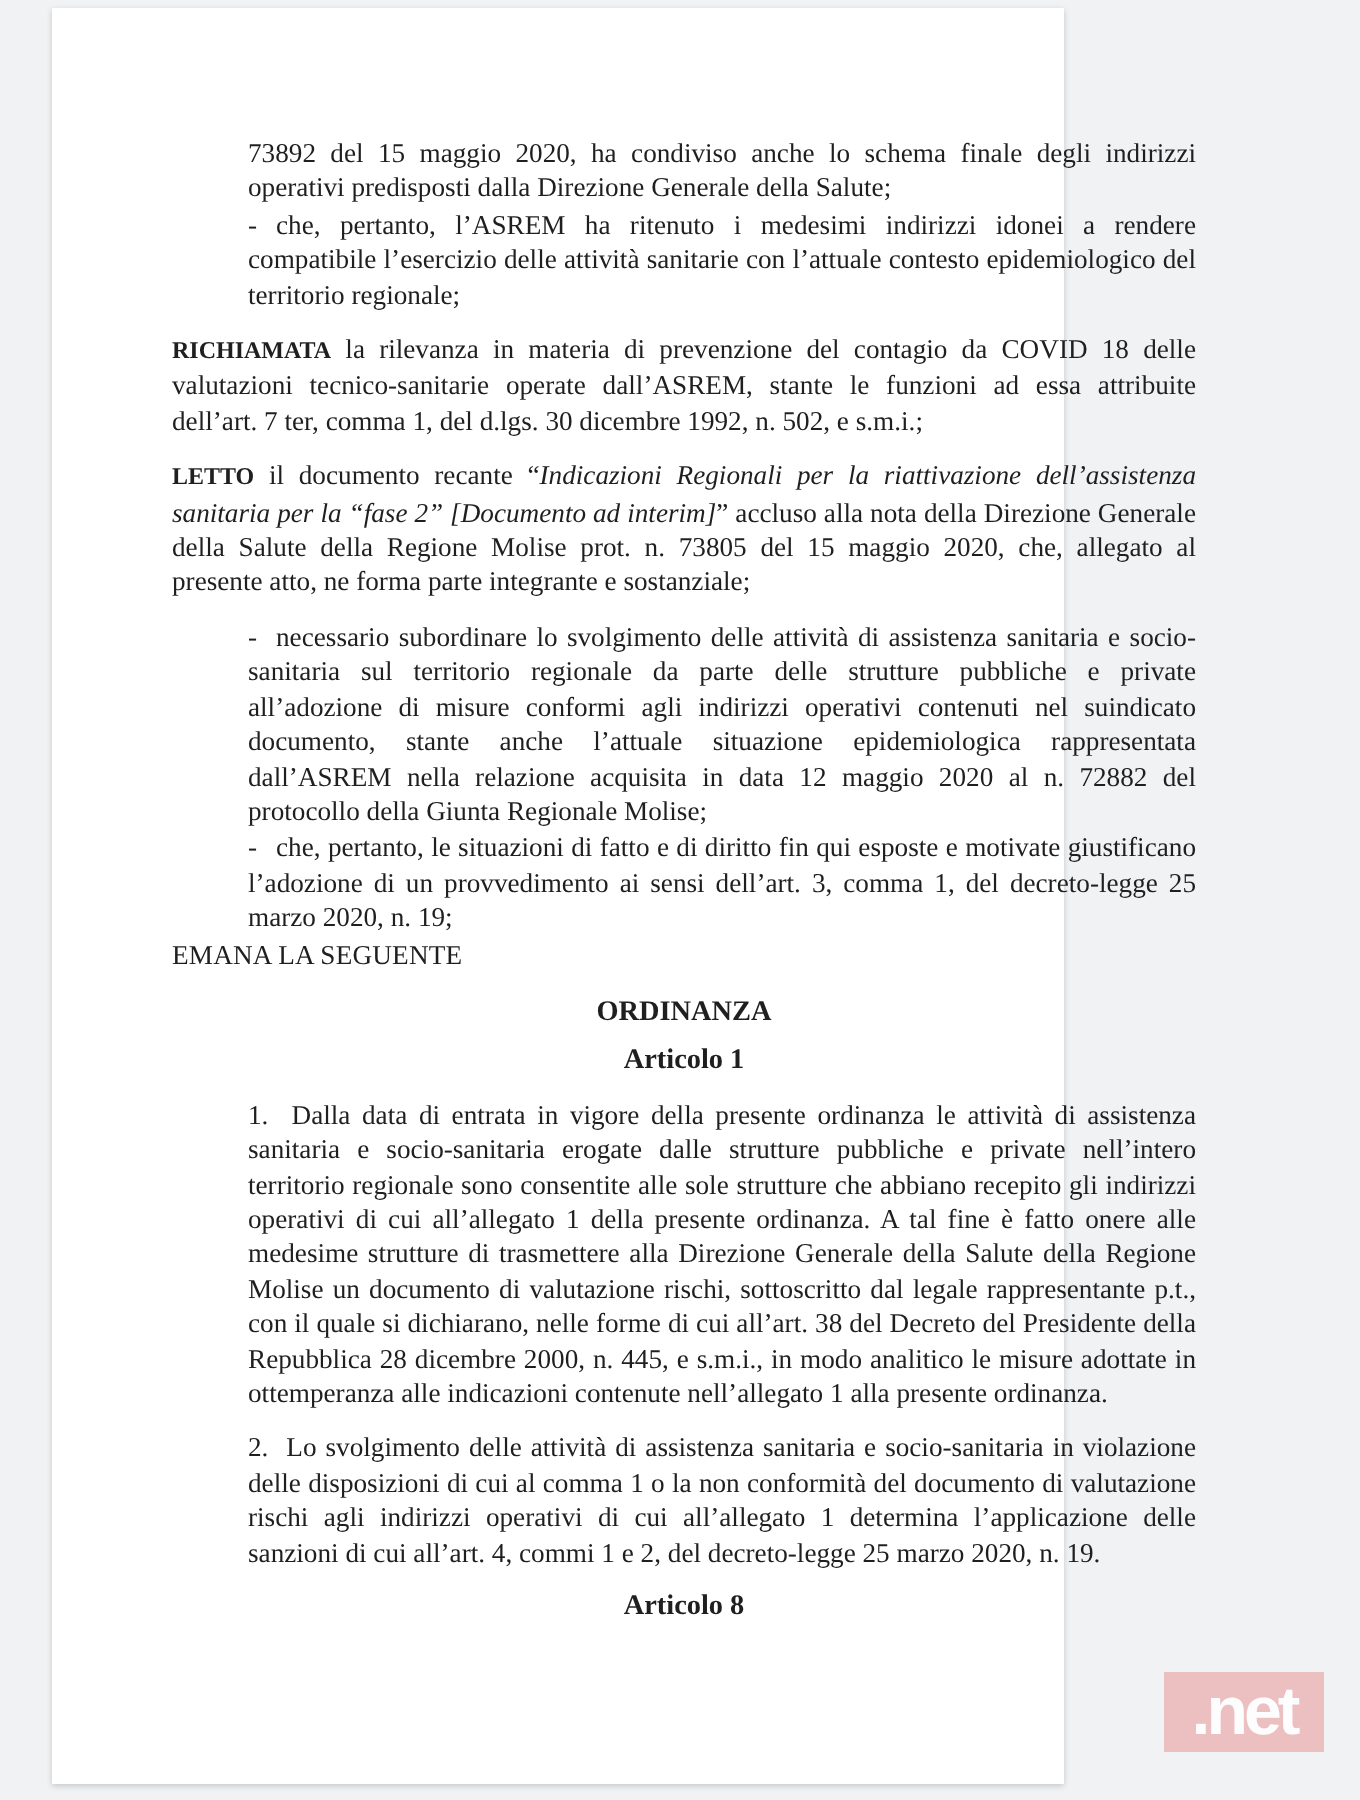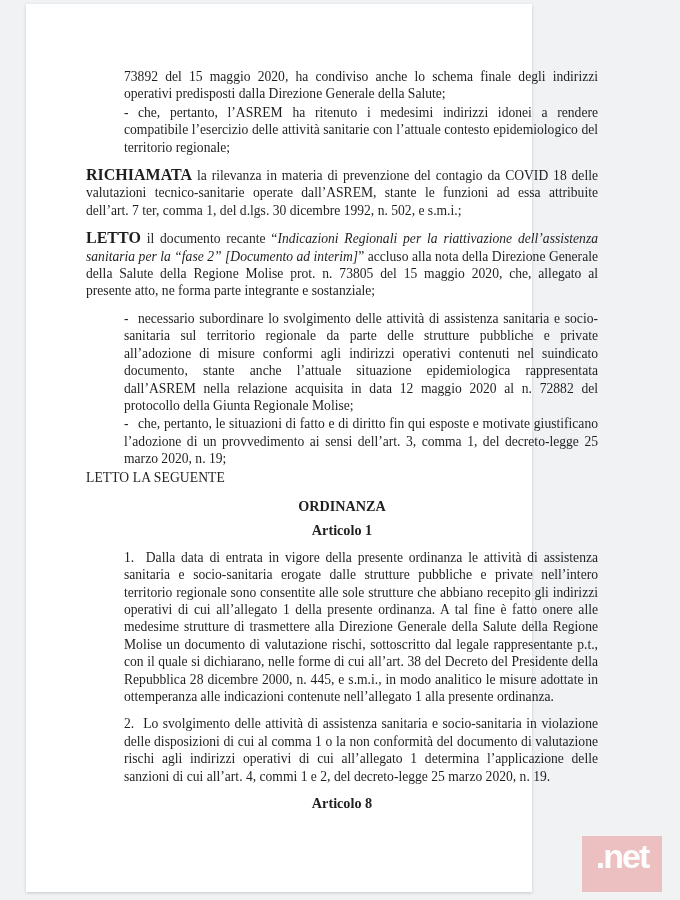--- a/index.html
+++ b/index.html
@@ -34,7 +34,7 @@
     .indent { margin-left: 38px; }
     .gap { margin-top: 1px; }
     .gap-lg { margin-top: 10px; }
-    .kw { font-weight: bold; font-size: 16px; }
+    .kw { font-weight: bold; font-size: 12px; }
     .it { font-style: italic; }
     .heading {
       font-weight: bold;

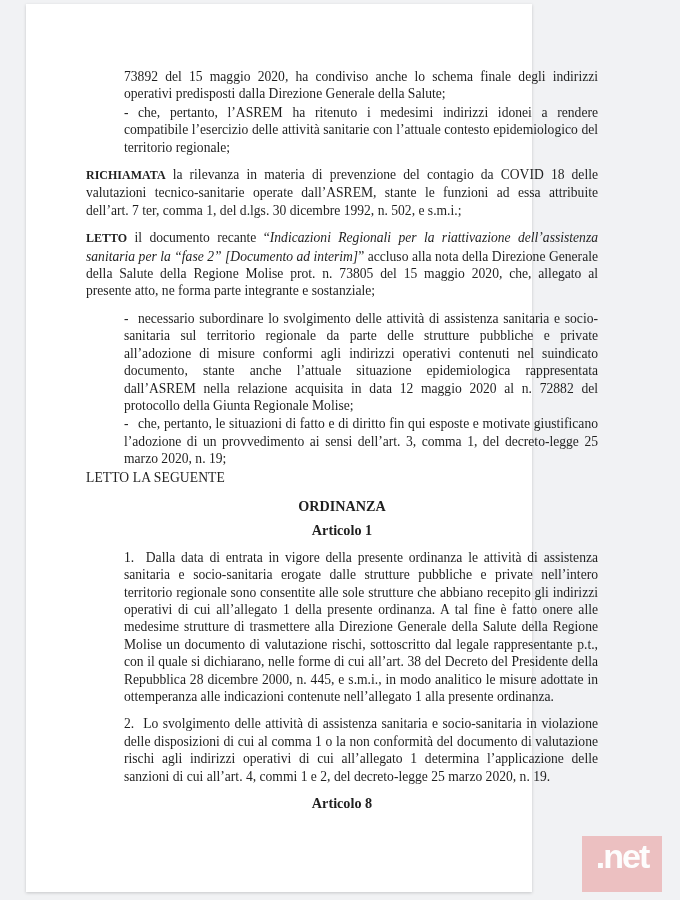--- a/index.html
+++ b/index.html
@@ -83,7 +83,7 @@
 
     <p class="just indent gap"><span class="dash">-</span><span>che, pertanto, le situazioni di fatto e di diritto fin qui esposte e motivate giustificano l’adozione di un provvedimento ai sensi dell’art. 3, comma 1, del decreto-legge 25 marzo 2020, n. 19;</span></p>
 
-    <p class="plain-head gap">LETTO LA SEGUENTE</p>
+    <p class="plain-head gap">EMANA LA SEGUENTE</p>
 
     <p class="heading center" style="margin-top:12px;">ORDINANZA</p>
 

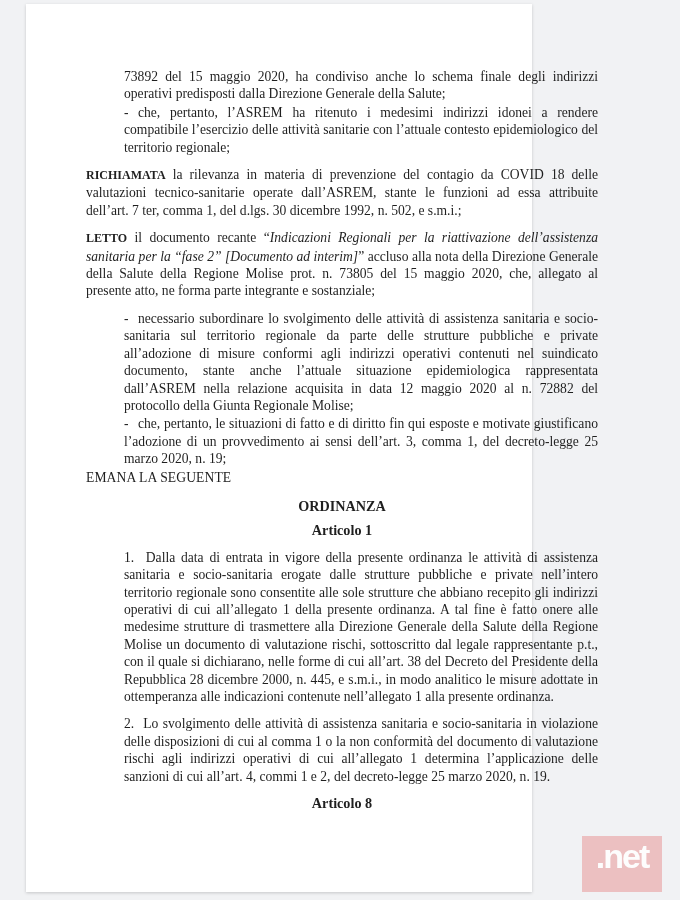--- a/index.html
+++ b/index.html
@@ -52,7 +52,7 @@
       left: 582px;
       top: 836px;
       width: 80px;
-      height: 56px;
+      height: 40px;
       background: rgba(230, 120, 120, 0.45);
       color: #ffffff;
       font-family: "Liberation Sans", "DejaVu Sans", sans-serif;

